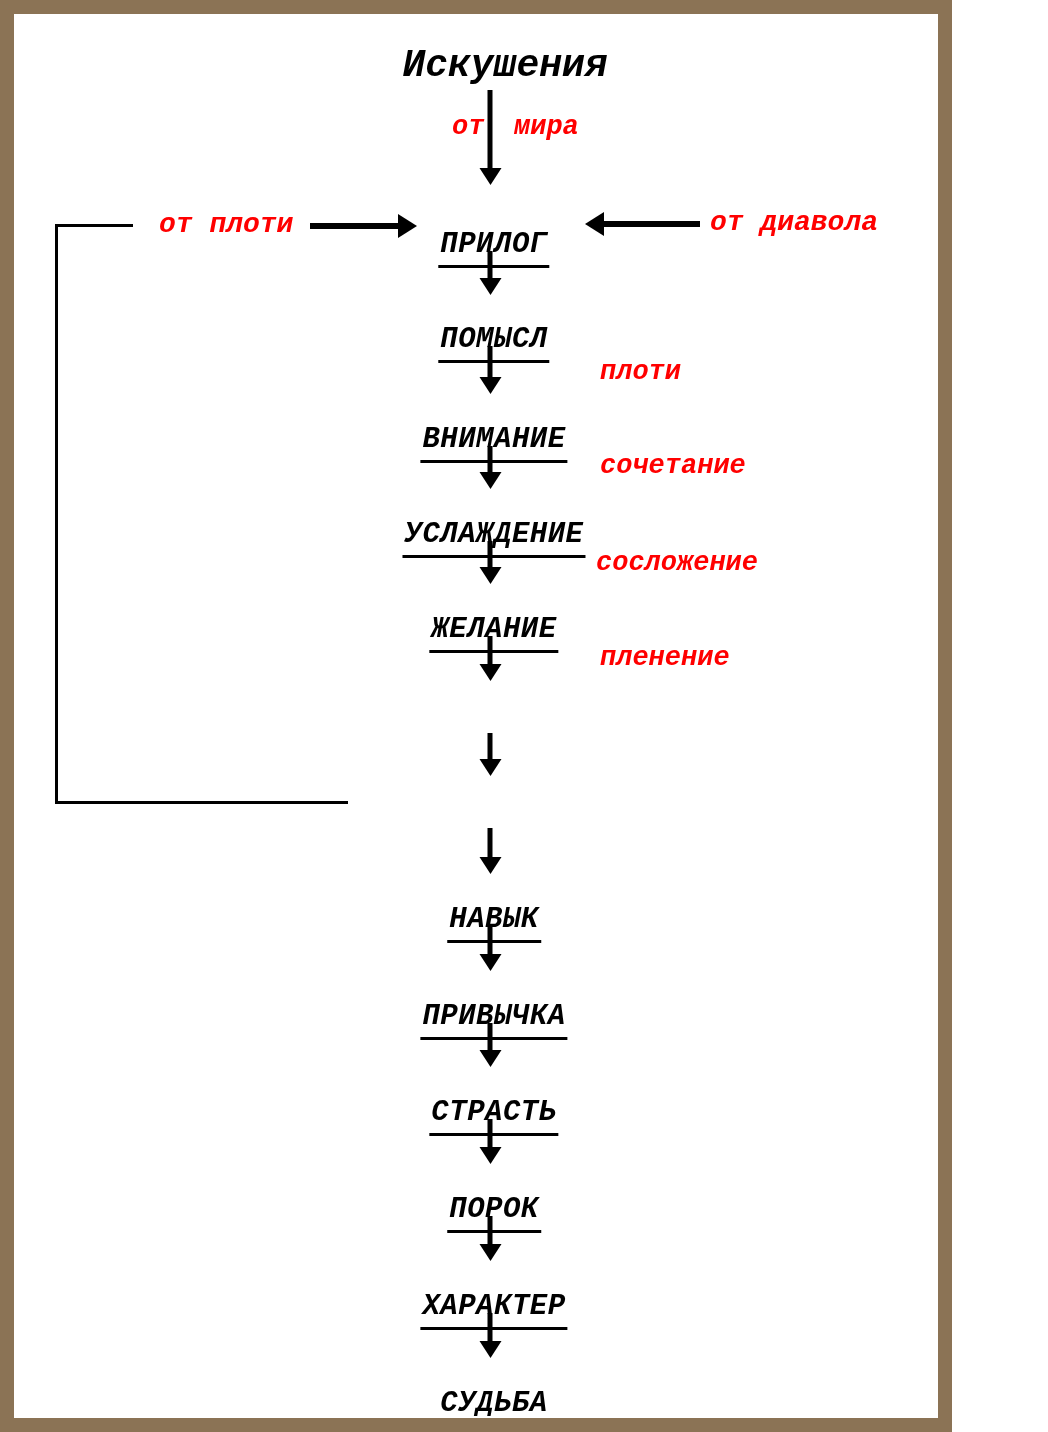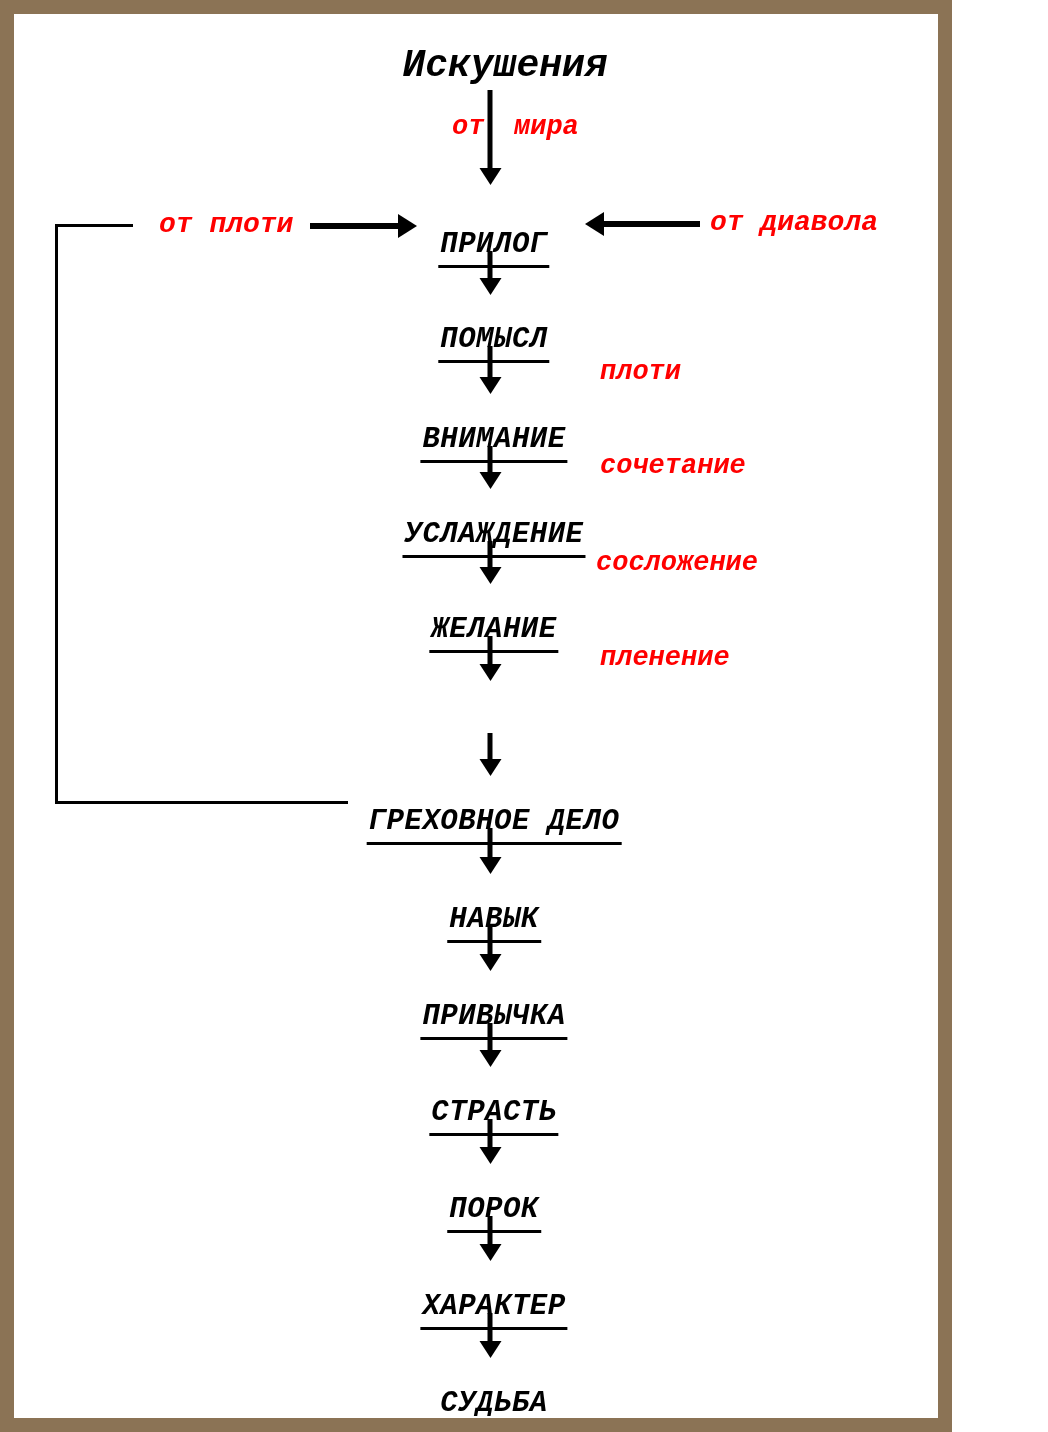--- a/index.html
+++ b/index.html
@@ -132,7 +132,6 @@
   <div class="varrow a5"></div>
   <div class="redlabel t3">пленение</div>
   <div class="varrow a6"></div>
-  <div class="node n6">ГРЕХОВНОЕ ДЕЛО</div>
   <div class="varrow a7"></div>
   <div class="node n7">НАВЫК</div>
   <div class="varrow a8"></div>

